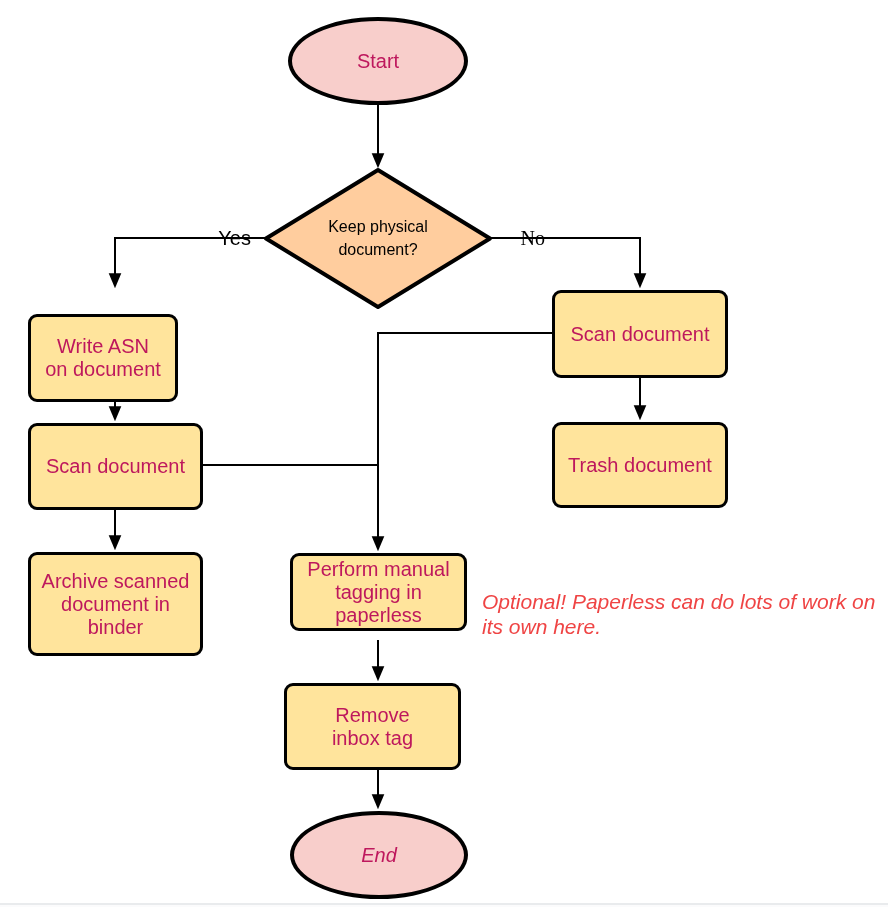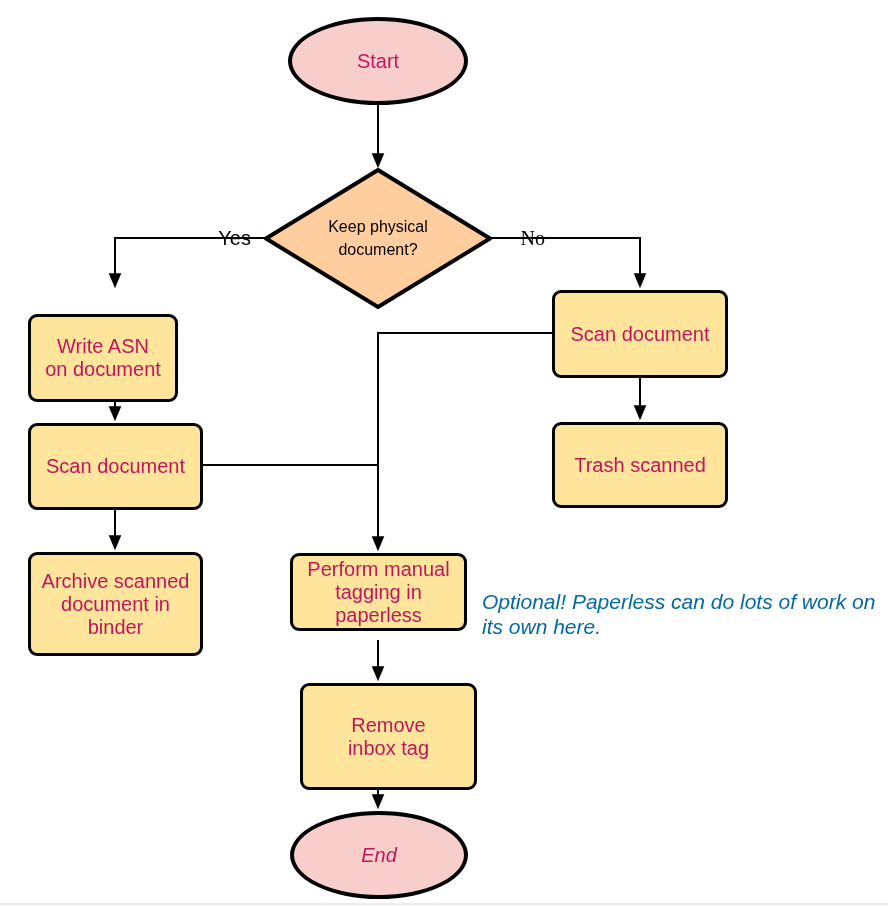--- a/index.html
+++ b/index.html
@@ -142,7 +142,7 @@
   </div>
 
   <div class="node process" style="left:552px; top:422px; width:176px; height:86px;">
-    <span>Trash scanned</span>
+    <span>Trash document</span>
   </div>
 
   <div class="node process" style="left:290px; top:553px; width:177px; height:78px;">

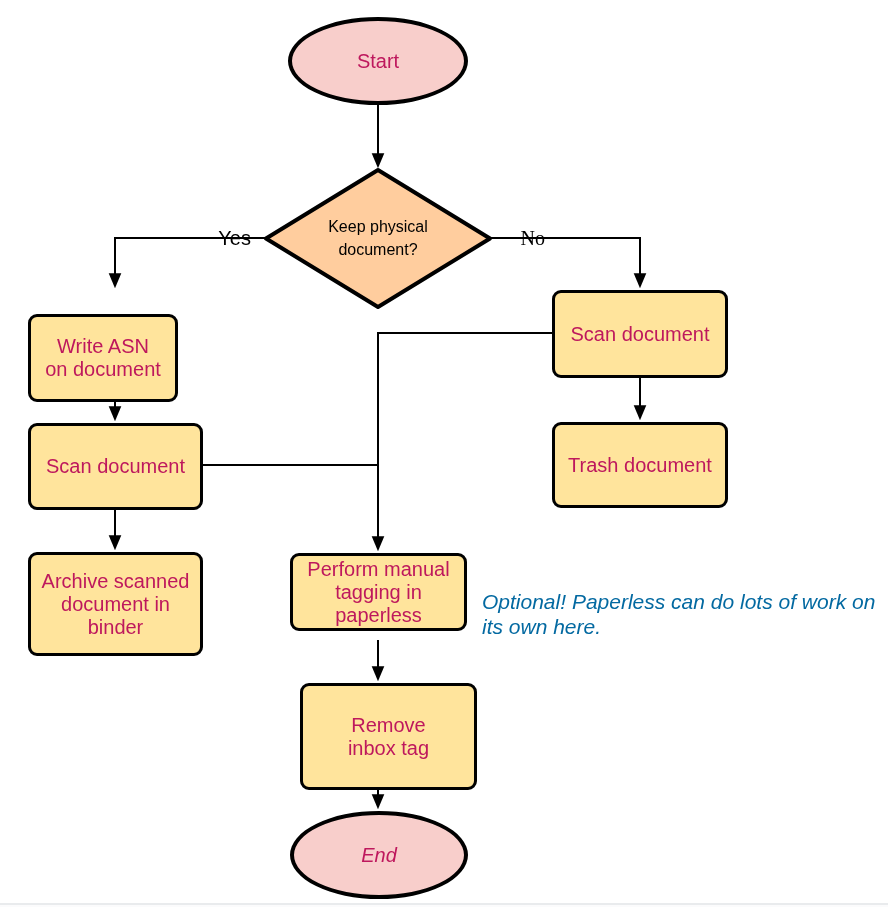--- a/index.html
+++ b/index.html
@@ -69,7 +69,7 @@
     font-style: italic;
     line-height: 25px;
     white-space: pre;
-    color: #0369a1;
+    color: #ef4444;
   }
   .bottom-rule {
     position: absolute;

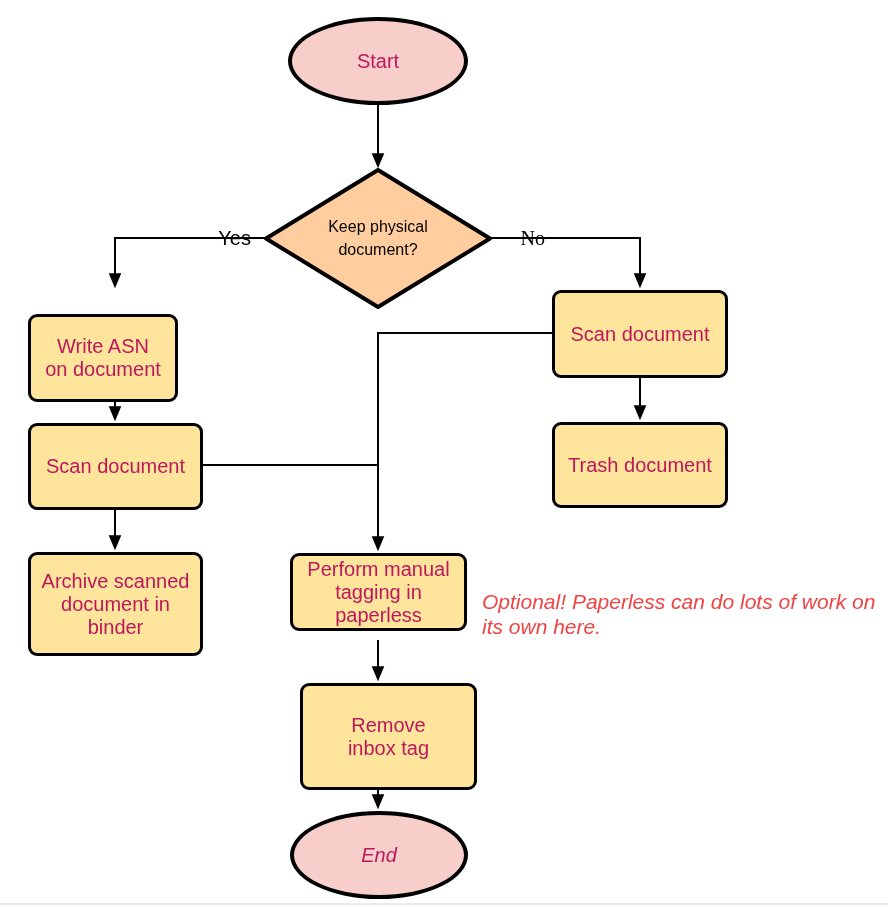--- a/index.html
+++ b/index.html
@@ -151,7 +151,7 @@
 paperless</span>
   </div>
 
-  <div class="node process" style="left:300px; top:683px; width:177px; height:107px;text-align:center;">
+  <div class="node process" style="left:284px; top:683px; width:177px; height:87px;text-align:center;">
     <span>Remove
 inbox tag</span>
   </div>

